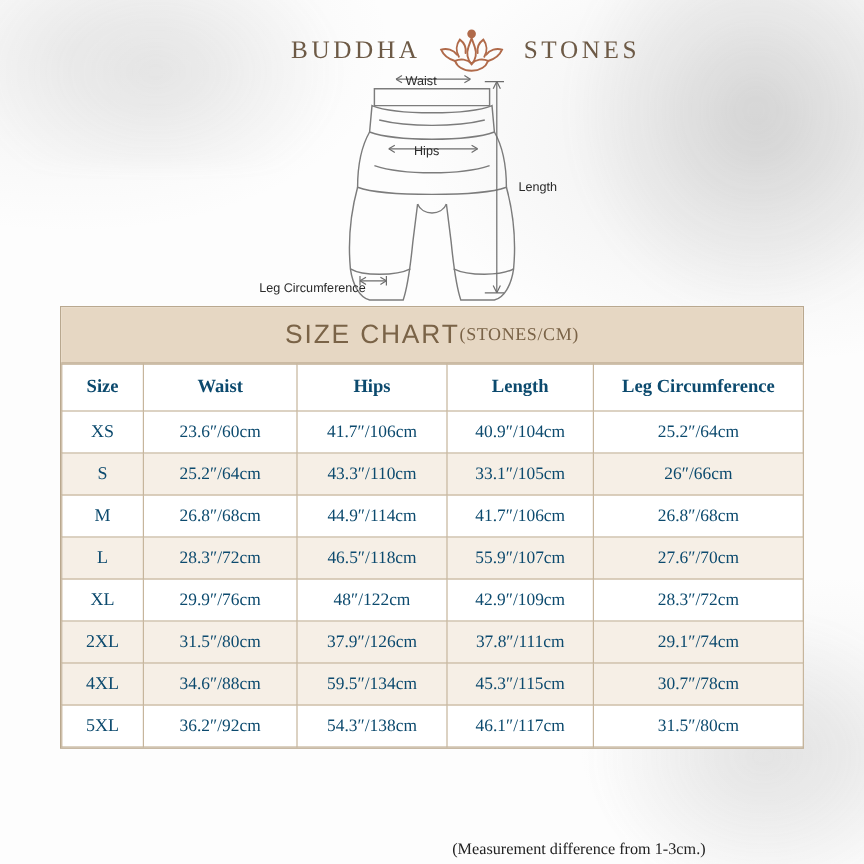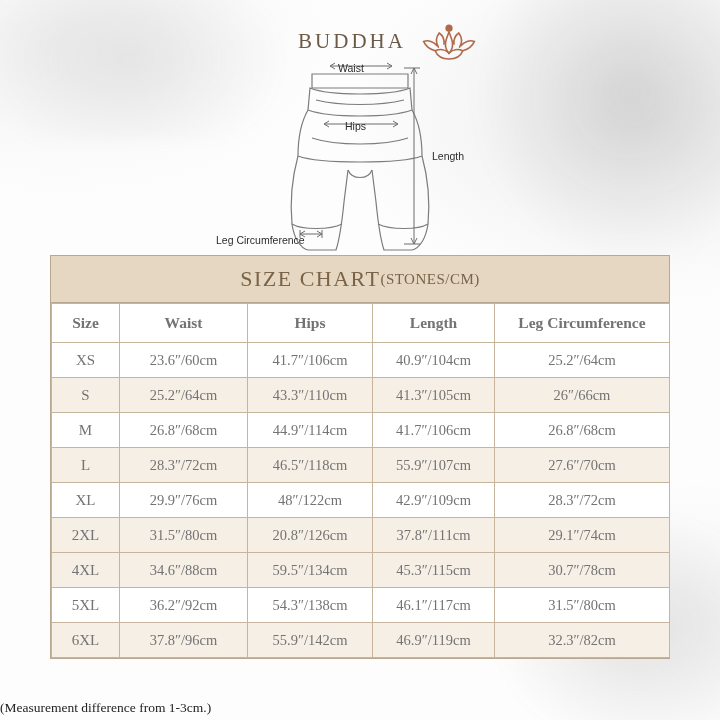--- a/index.html
+++ b/index.html
@@ -181,6 +181,7 @@
         </g>
       </svg>
     </span>
+    <span class="brand-word">STONES</span>
   </div>
 
   <div class="diagram">

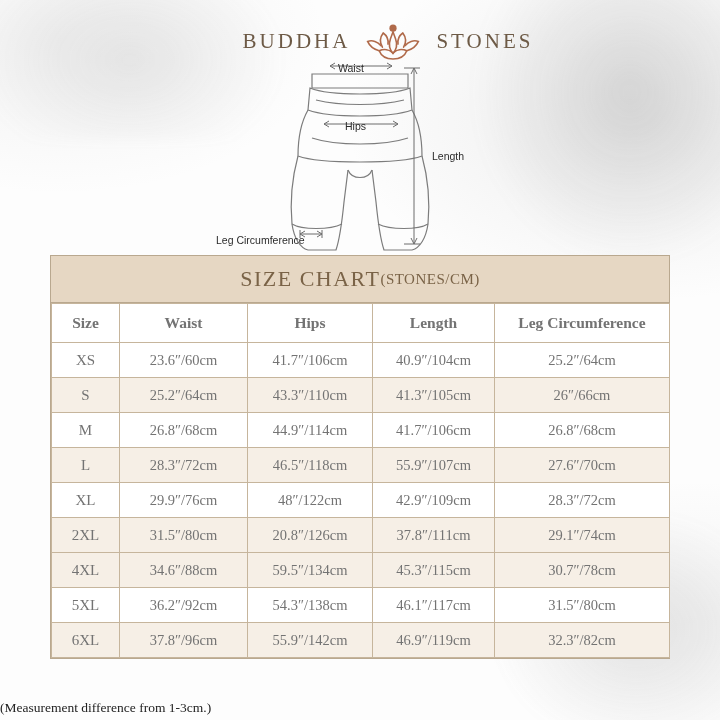--- a/index.html
+++ b/index.html
@@ -103,7 +103,7 @@
     border-bottom: 1px solid #b9a88f;
   }
   .chart-title .t-main {
-    font-family: Liberation Serif, serif;
+    font-family: Liberation Sans, sans-serif;
     font-size: 22px;
     letter-spacing: 1.5px;
     color: #7a6347;

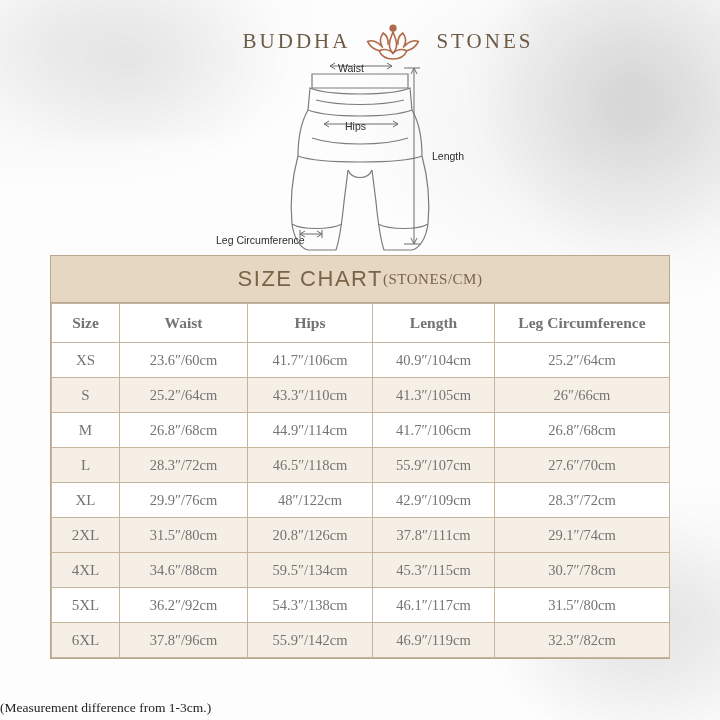--- a/index.html
+++ b/index.html
@@ -123,7 +123,7 @@
     border: 1px solid #c6b59c;
     text-align: center;
     font-family: "Liberation Serif", serif;
-    color: #737373;
+    color: #0c4a6e;
   }
   table.size th {
     height: 36px;

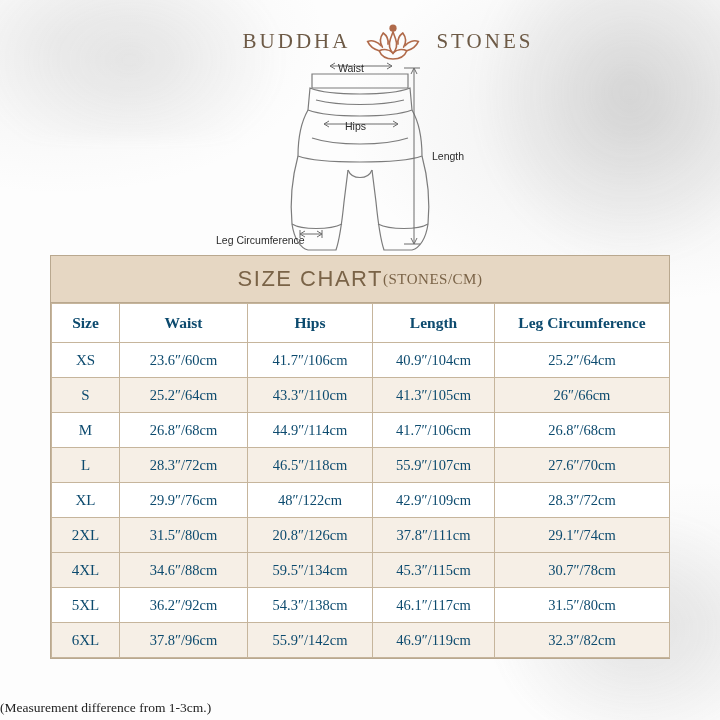--- a/index.html
+++ b/index.html
@@ -267,7 +267,7 @@
           <td class="sz">S</td>
           <td>25.2″/64cm</td>
           <td>43.3″/110cm</td>
-          <td>41.3″/105cm</td>
+          <td>33.1″/105cm</td>
           <td>26″/66cm</td>
         </tr>
         <tr>

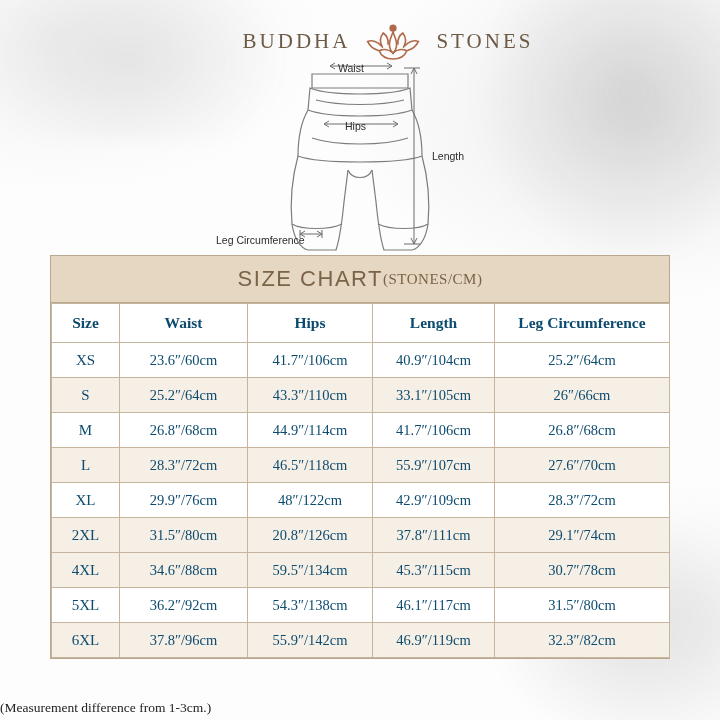--- a/index.html
+++ b/index.html
@@ -294,7 +294,7 @@
         <tr class="alt">
           <td class="sz">2XL</td>
           <td>31.5″/80cm</td>
-          <td>20.8″/126cm</td>
+          <td>37.9″/126cm</td>
           <td>37.8″/111cm</td>
           <td>29.1″/74cm</td>
         </tr>

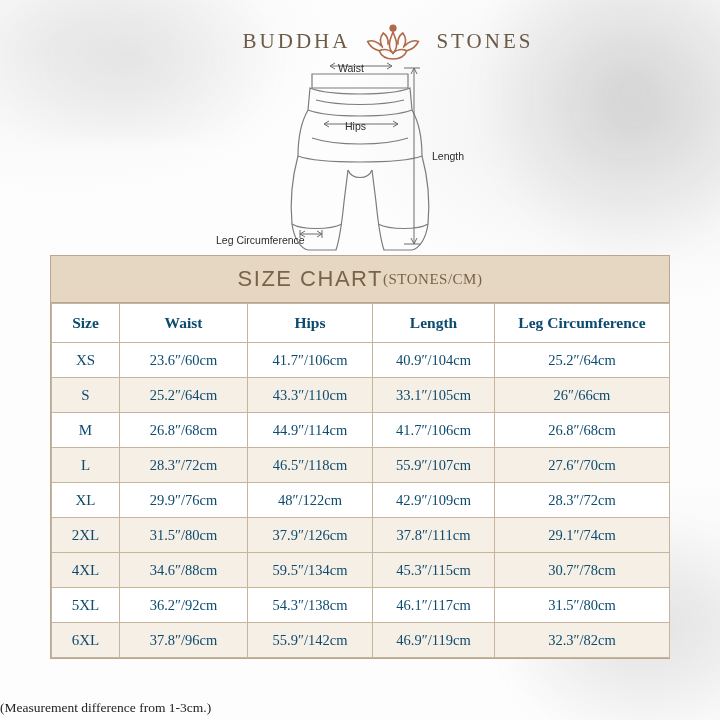--- a/index.html
+++ b/index.html
@@ -312,13 +312,6 @@
           <td>46.1″/117cm</td>
           <td>31.5″/80cm</td>
         </tr>
-        <tr class="alt">
-          <td class="sz">6XL</td>
-          <td>37.8″/96cm</td>
-          <td>55.9″/142cm</td>
-          <td>46.9″/119cm</td>
-          <td>32.3″/82cm</td>
-        </tr>
       </tbody>
     </table>
   </div>

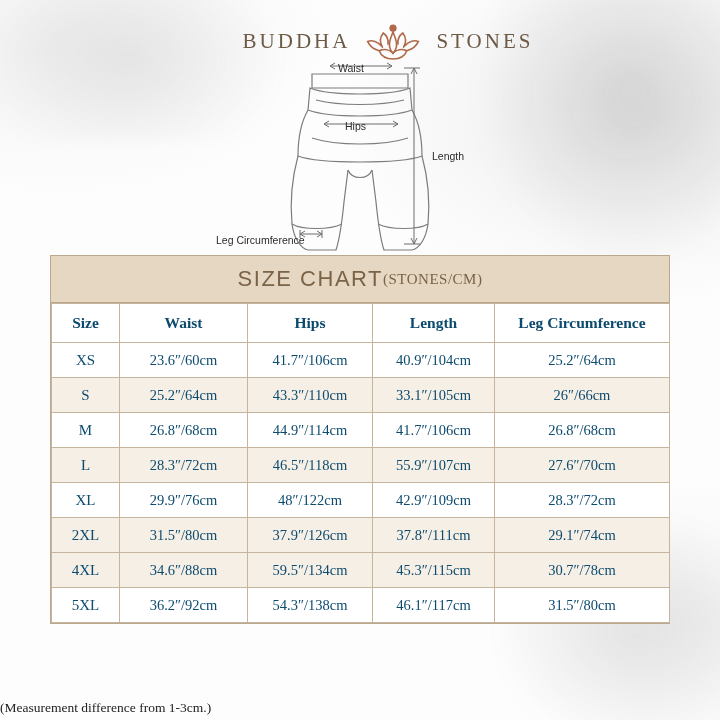--- a/index.html
+++ b/index.html
@@ -152,7 +152,7 @@
     left: 0;
     top: 700px;
     width: 588px;
-    text-align: left;
+    text-align: right;
     font-family: "Liberation Serif", serif;
     font-size: 13.5px;
     color: #222;

